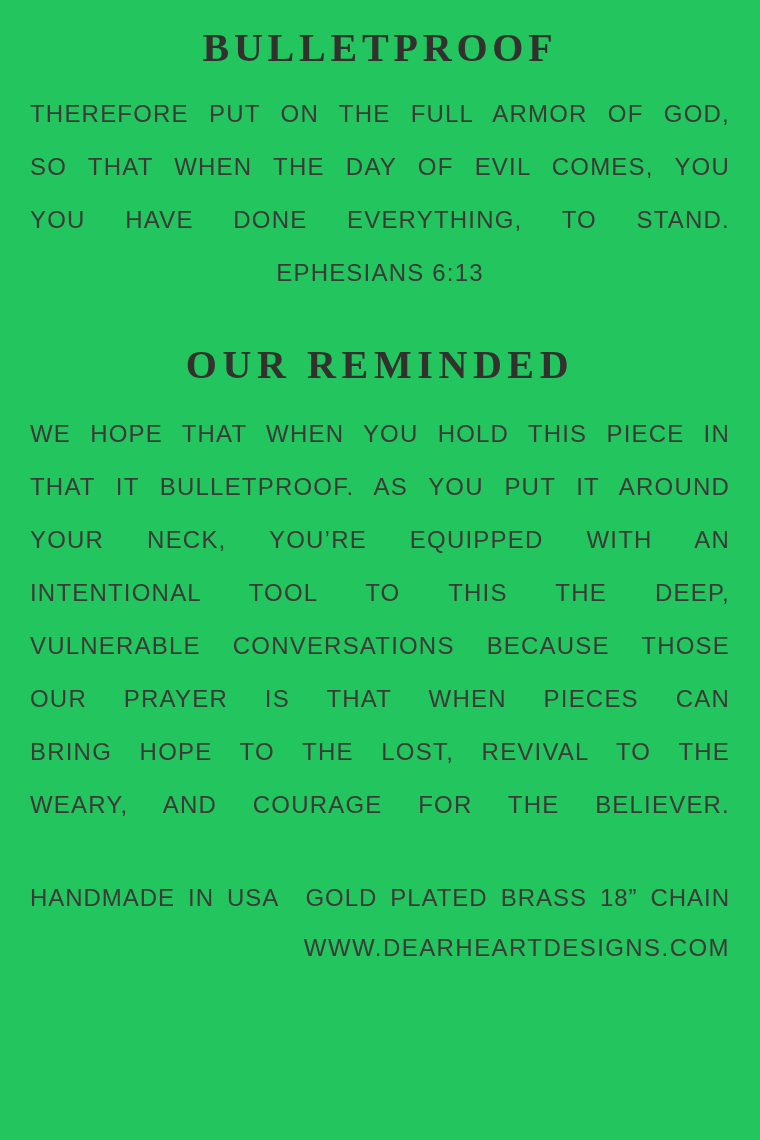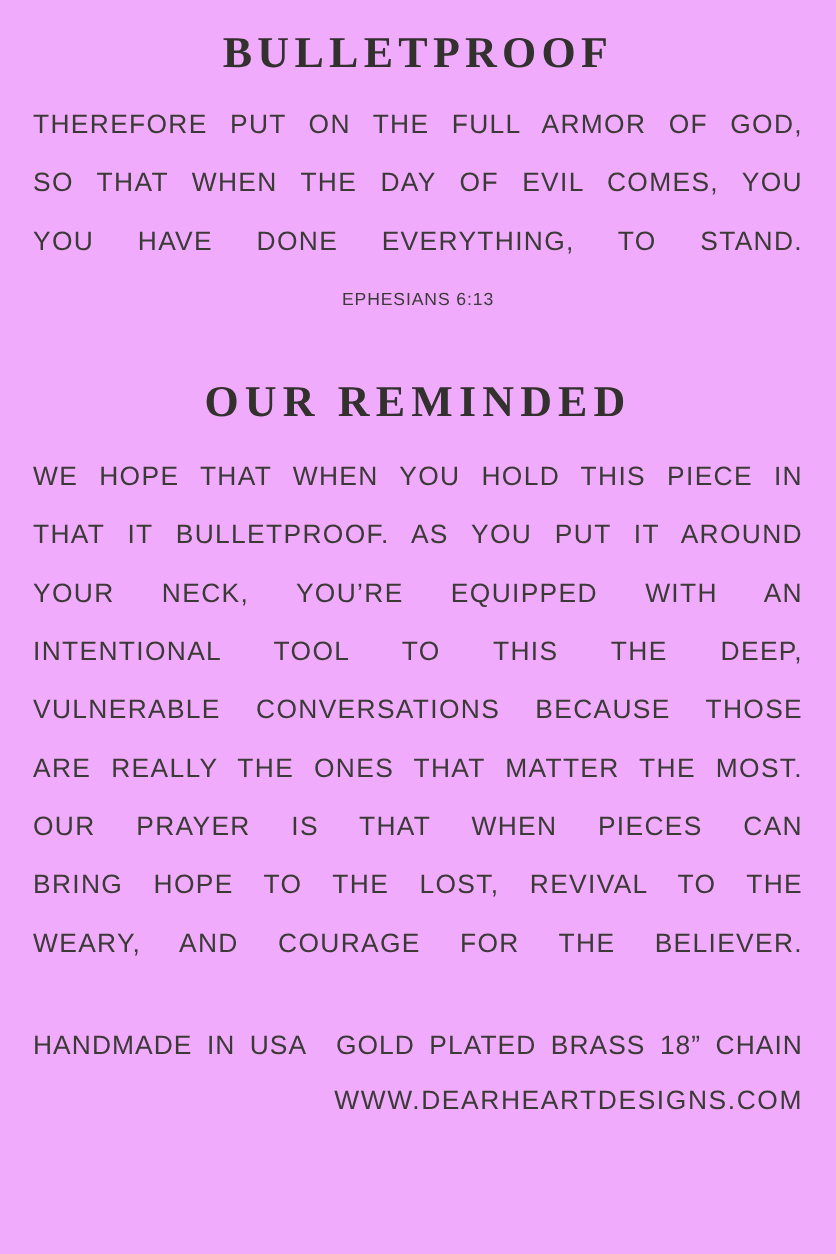--- a/index.html
+++ b/index.html
@@ -9,7 +9,7 @@
     height: 1140px;
     box-sizing: border-box;
     padding: 0 30px;
-    background: #f0abfc;
+    background: #22c55e;
     color: #3b3a36;
     font-family: "Liberation Sans", sans-serif;
     overflow: hidden;

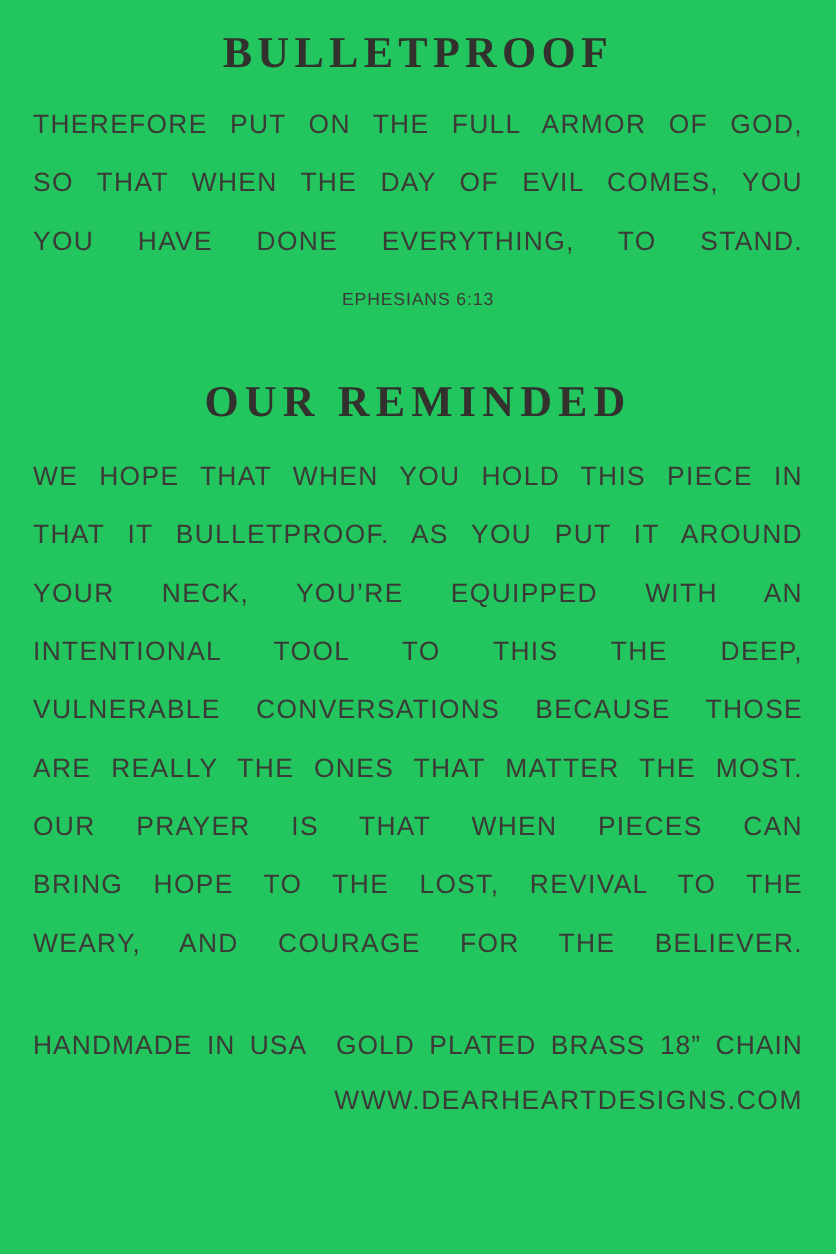--- a/index.html
+++ b/index.html
@@ -35,7 +35,7 @@
     white-space: nowrap;
   }
   .centered-line {
-    font-size: 16px;
+    font-size: 24px;
     line-height: 53px;
     letter-spacing: 0.05em;
     text-align: center;

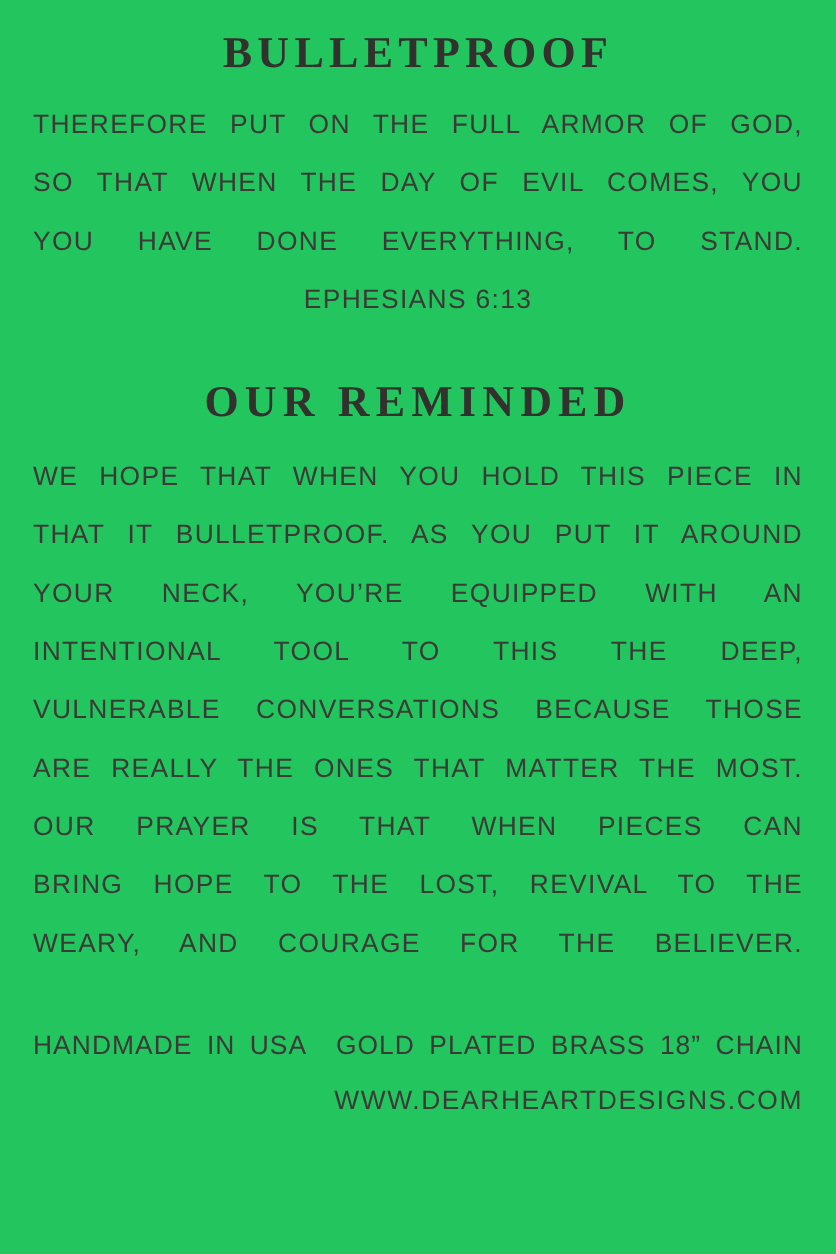--- a/index.html
+++ b/index.html
@@ -81,7 +81,6 @@
     <div class="body-line">YOUR NECK, YOU’RE EQUIPPED WITH AN</div>
     <div class="body-line">INTENTIONAL TOOL TO THIS THE DEEP,</div>
     <div class="body-line">VULNERABLE CONVERSATIONS BECAUSE THOSE</div>
-    <div class="body-line">ARE REALLY THE ONES THAT MATTER THE MOST.</div>
     <div class="body-line">OUR PRAYER IS THAT WHEN PIECES CAN</div>
     <div class="body-line">BRING HOPE TO THE LOST, REVIVAL TO THE</div>
     <div class="body-line">WEARY, AND COURAGE FOR THE BELIEVER.</div>

